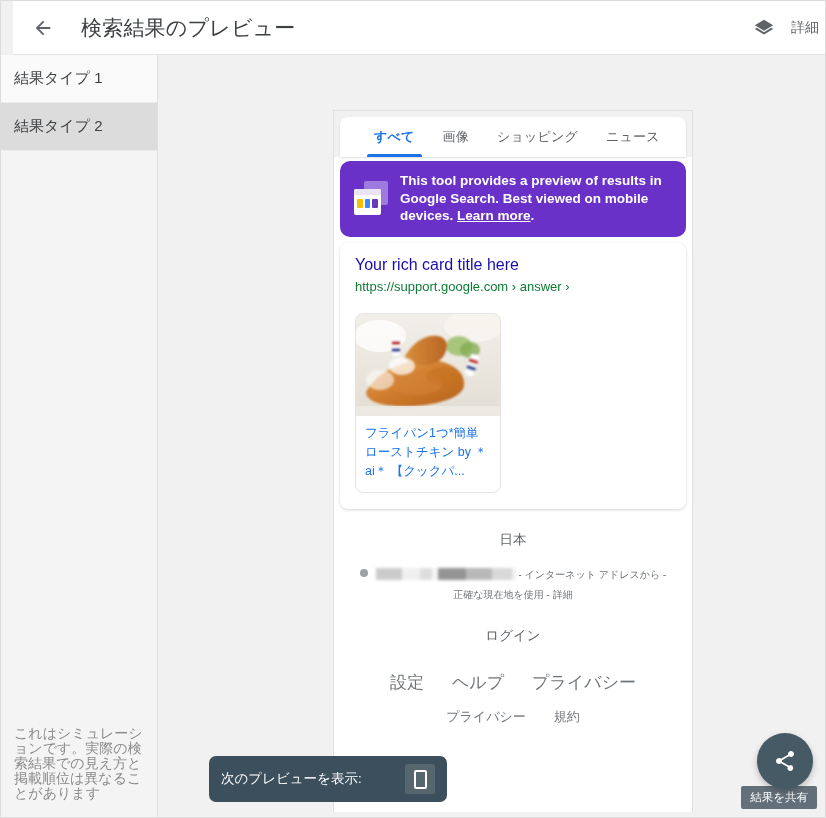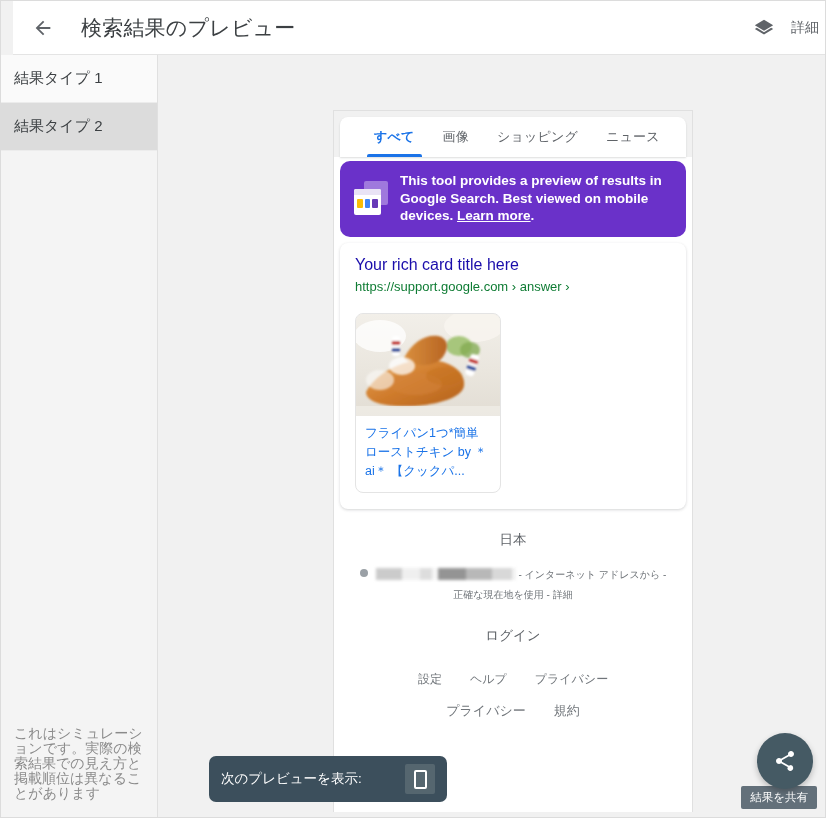--- a/index.html
+++ b/index.html
@@ -320,7 +320,7 @@
   }
   .pf-links {
     margin-top: 26px;
-    font-size: 12px;
+    font-size: 17px;
     color: #70757a;
     display: flex;
     justify-content: center;

